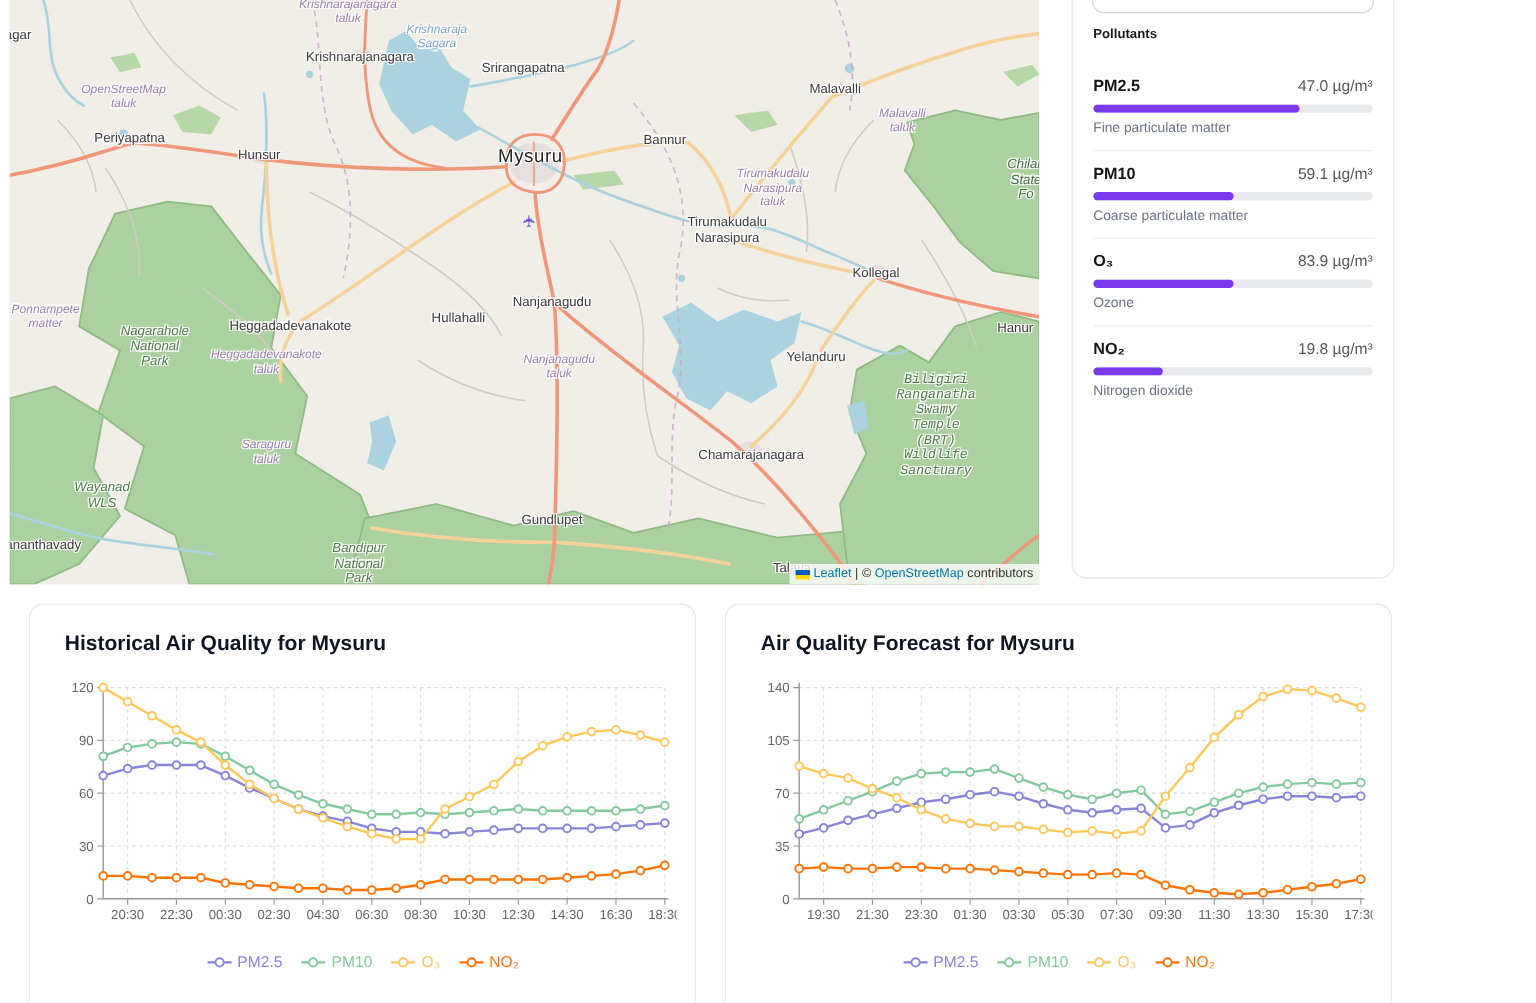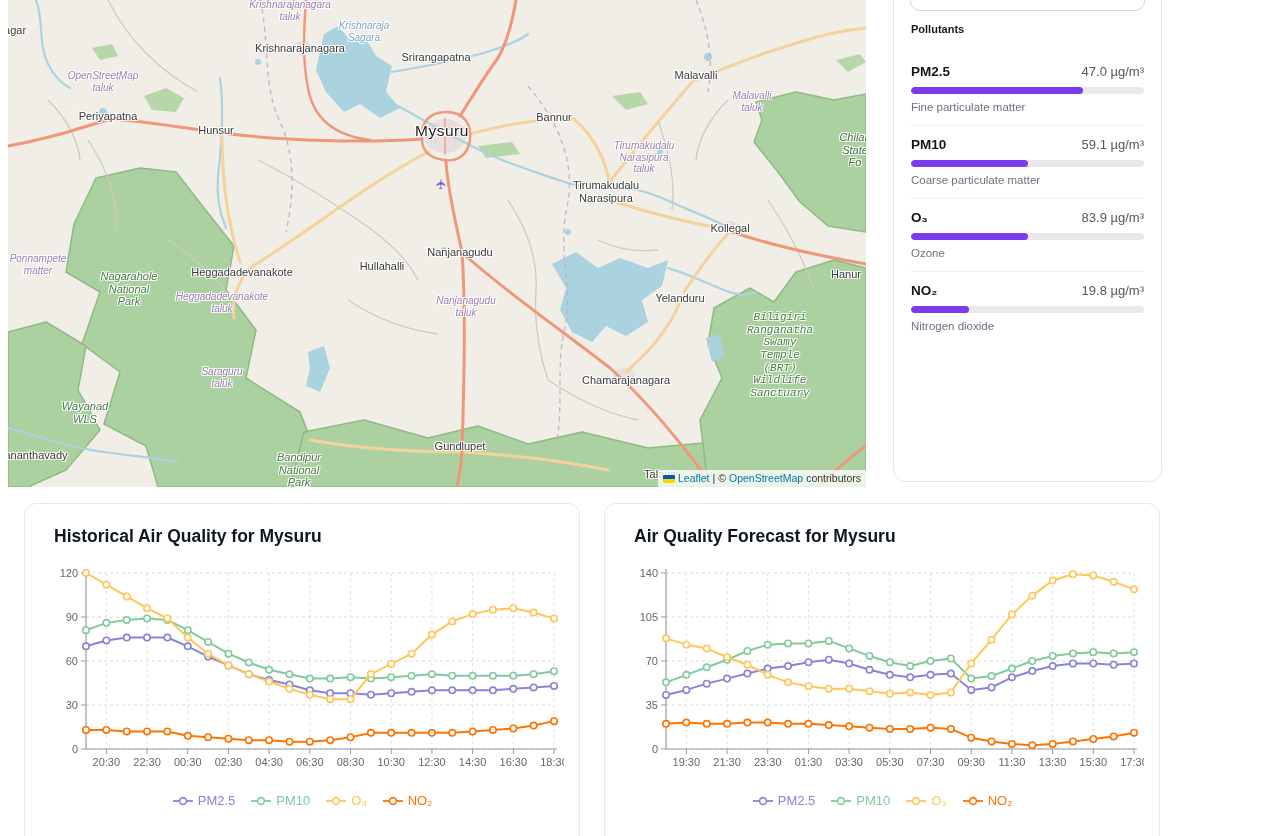--- a/index.html
+++ b/index.html
@@ -192,7 +192,7 @@
       <div class="map-lbl lbl-city" style="left: 672px; top: 298px;">Yelanduru</div>
       <div class="map-lbl lbl-city" style="left: 838px; top: 274px;">Hanur</div>
       <div class="map-lbl lbl-city" style="left: 618px; top: 380px;">Chamarajanagara</div>
-      <div class="map-lbl lbl-city" style="left: 452px; top: 446px; text-align: center;">Gundlupet</div>
+      <div class="map-lbl lbl-city" style="left: 452px; top: 434px; text-align: center;">Gundlupet</div>
       <div class="map-lbl lbl-city" style="left: 28px; top: 455px;">ananthavady</div>
       <div class="map-lbl lbl-city" style="left: 652px; top: 474px;">Talava</div>
       <div class="map-lbl lbl-taluk" style="left: 282px; top: 10px;">Krishnarajanagara

